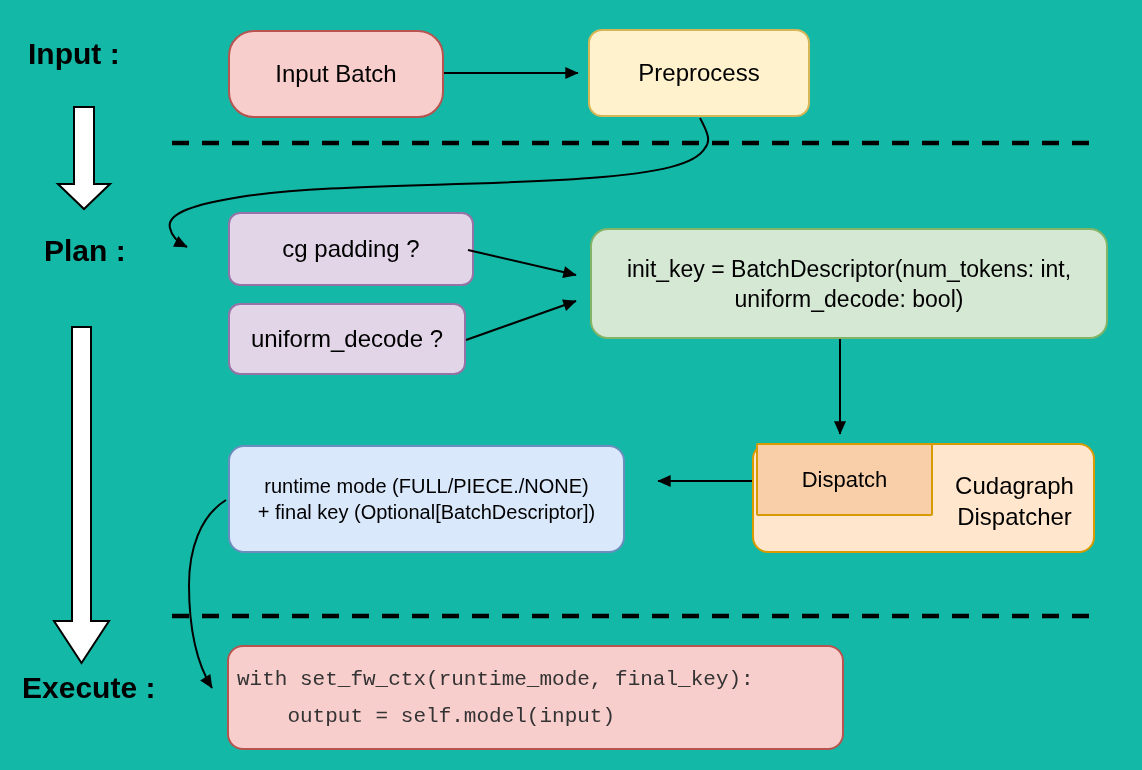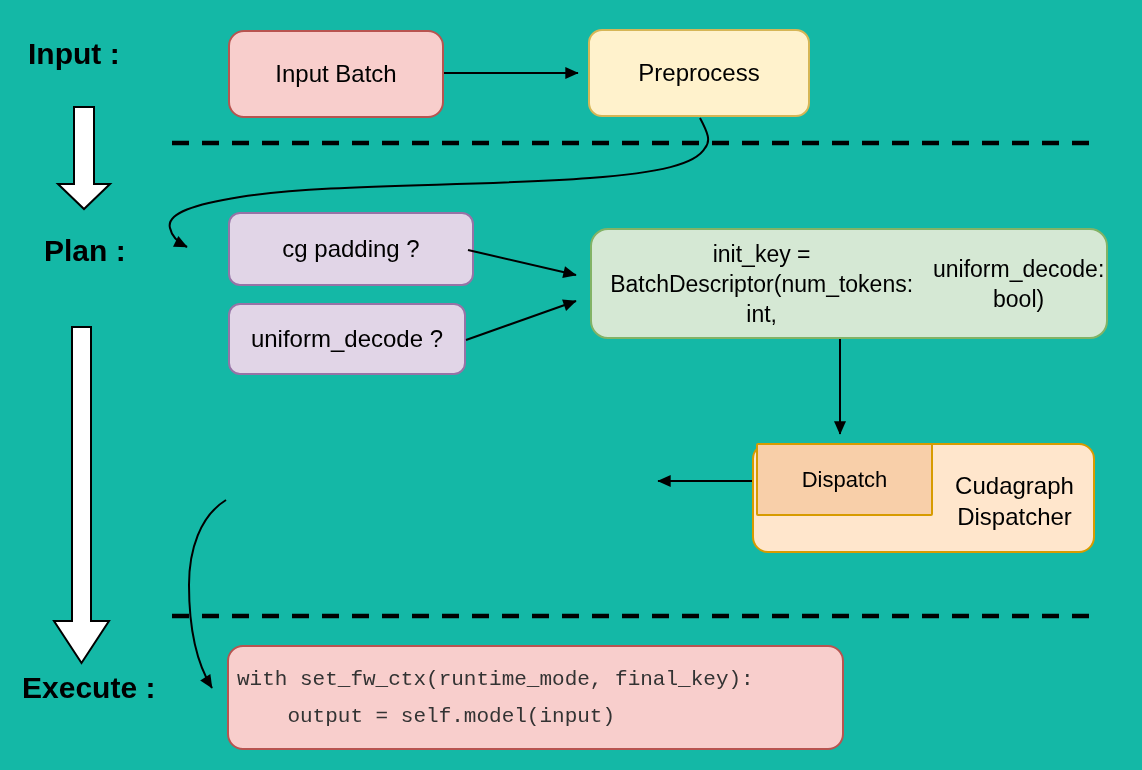--- a/index.html
+++ b/index.html
@@ -13,7 +13,7 @@
     text-align:center;box-sizing:border-box;z-index:2;
   }
   .section-label{position:absolute;font-weight:bold;font-size:30px;line-height:34px;z-index:2;white-space:nowrap;}
-  .node-red   {background:#f8cecc;border:2px solid #b85450;border-radius:16px;font-size:24px;}
+  .node-red   {background:#f8cecc;border:2px solid #b85450;border-radius:26px;font-size:24px;}
   .node-yellow{background:#fff2cc;border:2px solid #d6b656;border-radius:14px;font-size:24px;}
   .node-purple{background:#e1d5e7;border:2px solid #9673a6;border-radius:12px;font-size:24px;}
   .node-green {background:#d5e8d4;border:2px solid #82b366;border-radius:18px;font-size:23px;line-height:30px;flex-direction:row;}

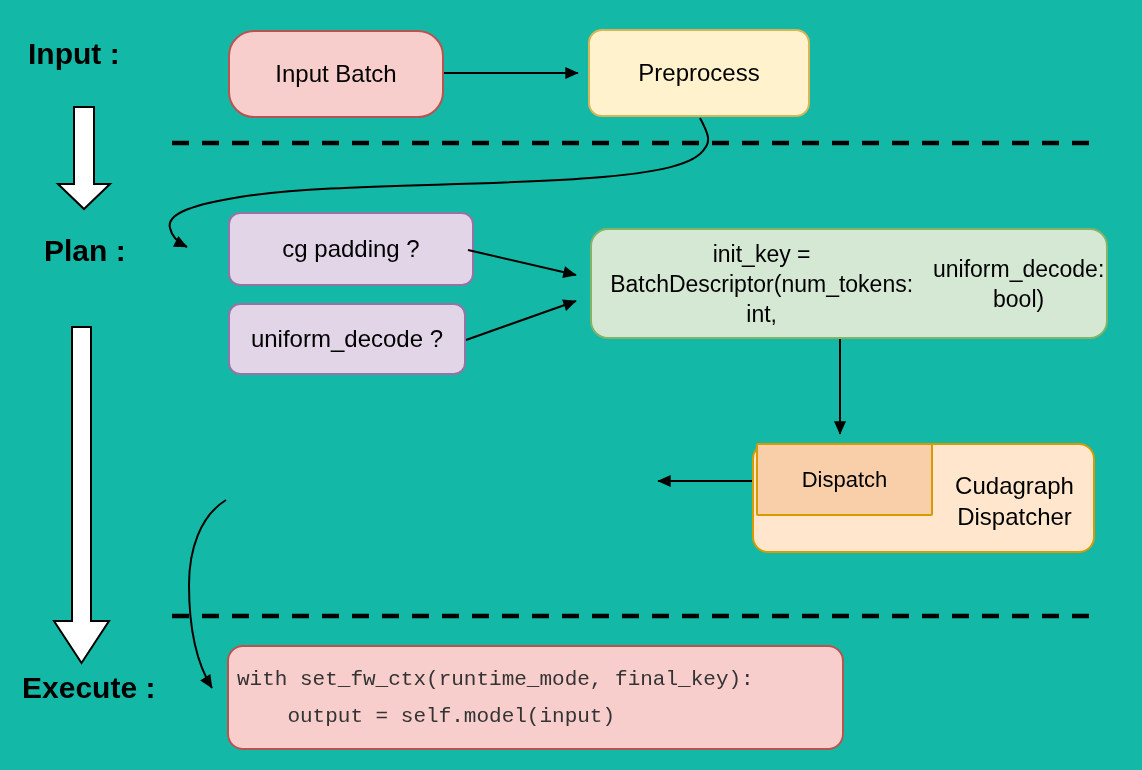--- a/index.html
+++ b/index.html
@@ -16,7 +16,7 @@
   .node-red   {background:#f8cecc;border:2px solid #b85450;border-radius:26px;font-size:24px;}
   .node-yellow{background:#fff2cc;border:2px solid #d6b656;border-radius:14px;font-size:24px;}
   .node-purple{background:#e1d5e7;border:2px solid #9673a6;border-radius:12px;font-size:24px;}
-  .node-green {background:#d5e8d4;border:2px solid #82b366;border-radius:18px;font-size:23px;line-height:30px;flex-direction:row;}
+  .node-green {background:#d5e8d4;border:2px solid #82b366;border-radius:18px;font-size:23px;line-height:30px;flex-direction:column;}
   .node-orange-outer{background:#ffe6cc;border:2px solid #d79b00;border-radius:16px;}
   .node-orange-inner{background:#f8cfa9;border:2px solid #d79b00;border-radius:2px;font-size:22px;}
   .cudagraph-label{position:absolute;z-index:3;font-size:24px;line-height:31px;text-align:center;}

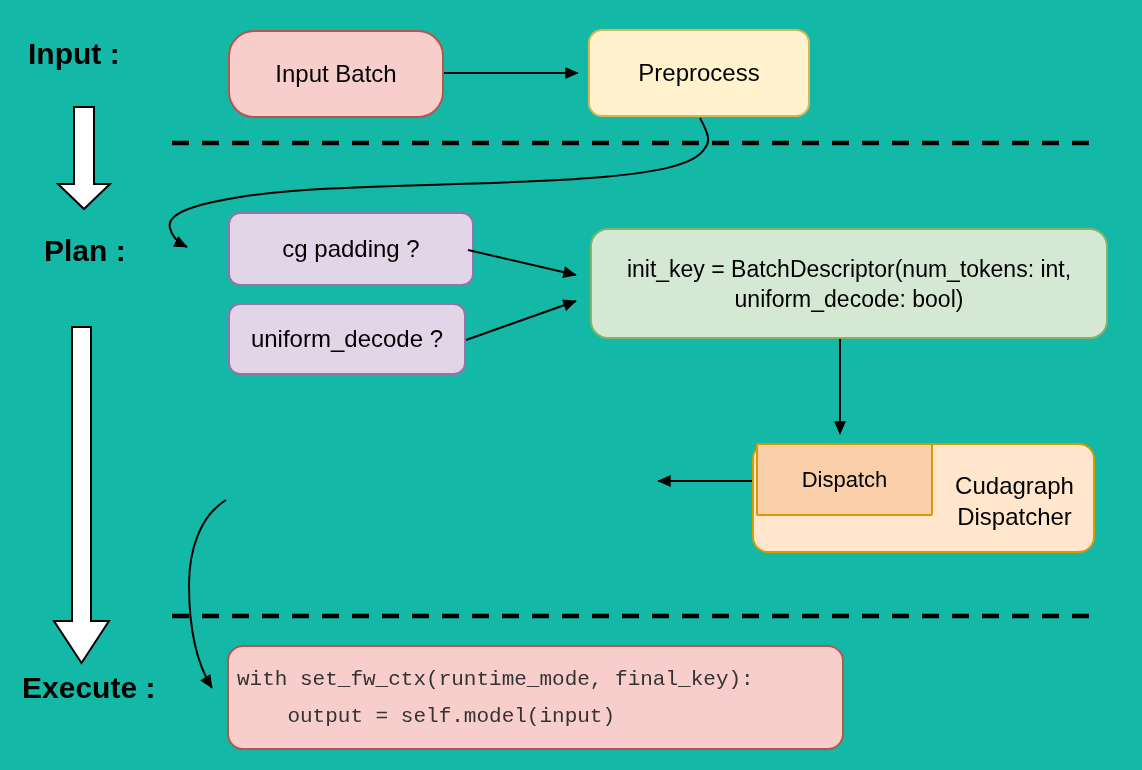--- a/index.html
+++ b/index.html
@@ -97,6 +97,10 @@
   </div>
   <div class="cudagraph-label" style="left:934px;top:470px;width:161px;">Cudagraph Dispatcher</div>
 
+  <div class="node node-blue" style="left:228px;top:445px;width:397px;height:108px;">
+    <div>runtime mode (FULL/PIECE./NONE)</div>
+    <div>+ final key (Optional[BatchDescriptor])</div>
+  </div>
 
   <div class="node node-code" style="left:227px;top:645px;width:617px;height:105px;">
     <div class="code-line">with set_fw_ctx(runtime_mode, final_key):</div>

